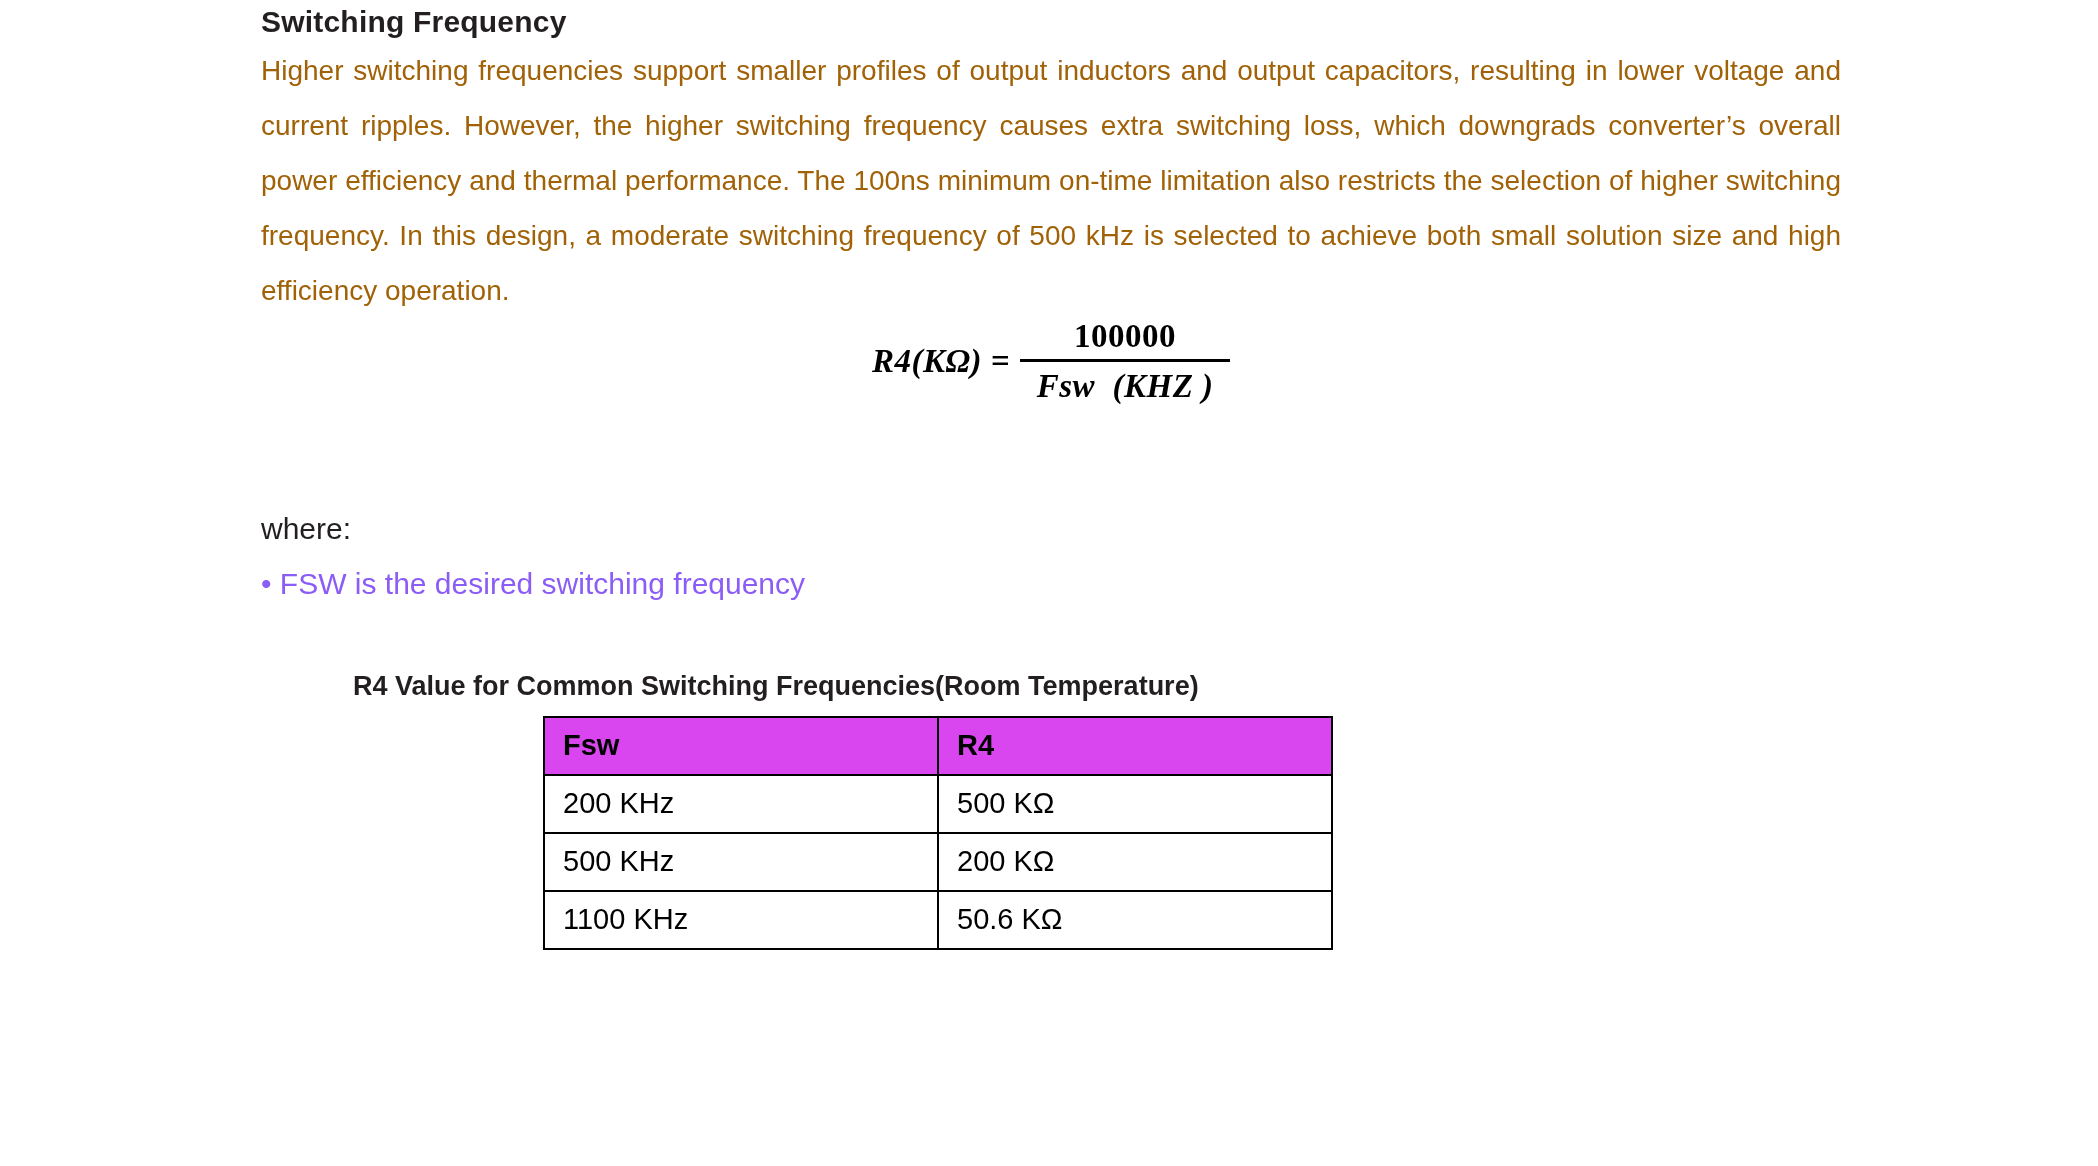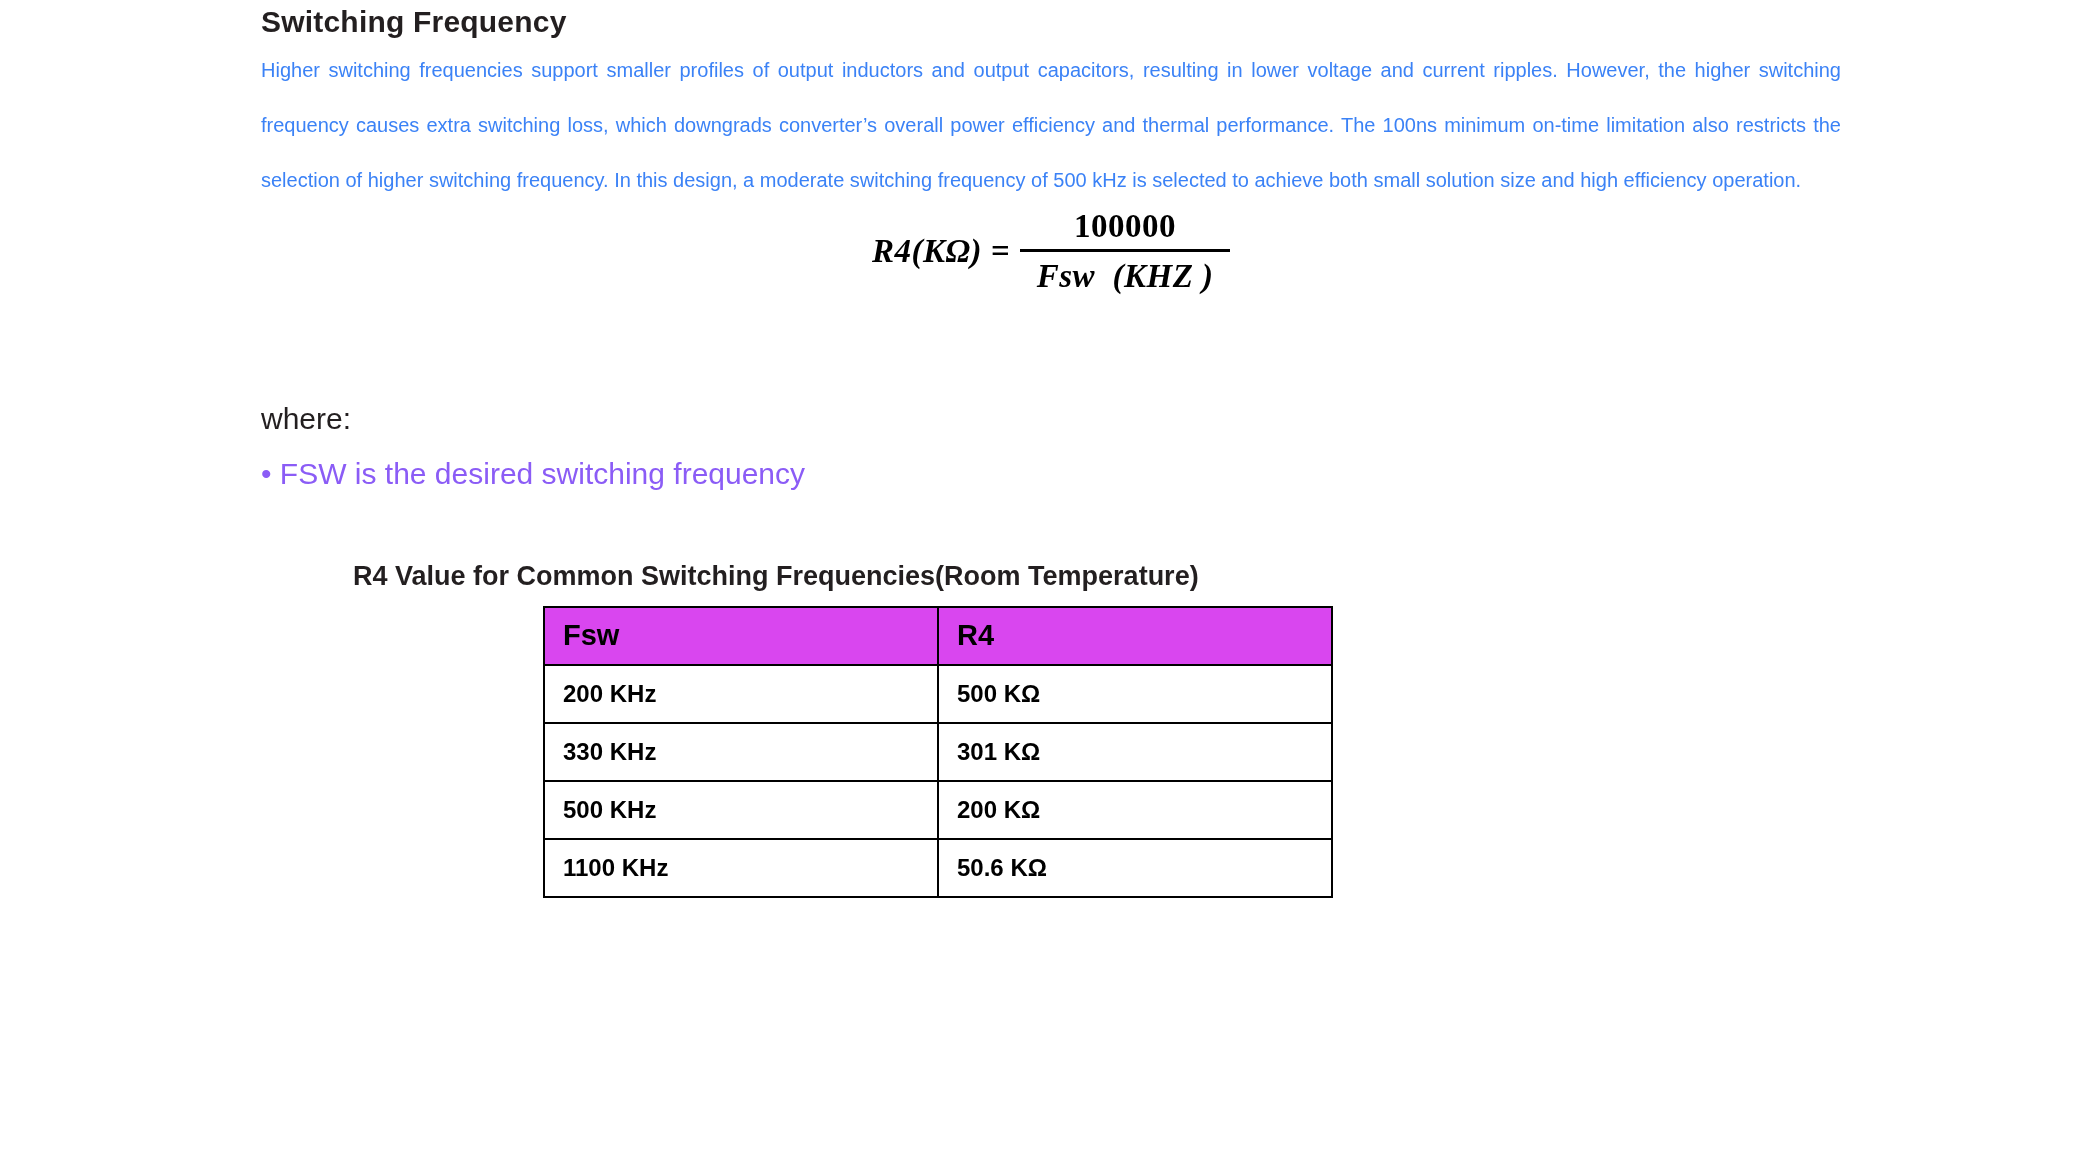--- a/index.html
+++ b/index.html
@@ -37,13 +37,13 @@
     color: #231f20;
   }
   .body-par {
-    font-size: 20px;
+    font-size: 28px;
     line-height: 55px;
     text-align: justify;
     text-justify: inter-word;
     margin: 0;
     width: 1580px;
-    color: #3b82f6;
+    color: #a16207;
   }
   .equation {
     width: 1580px;

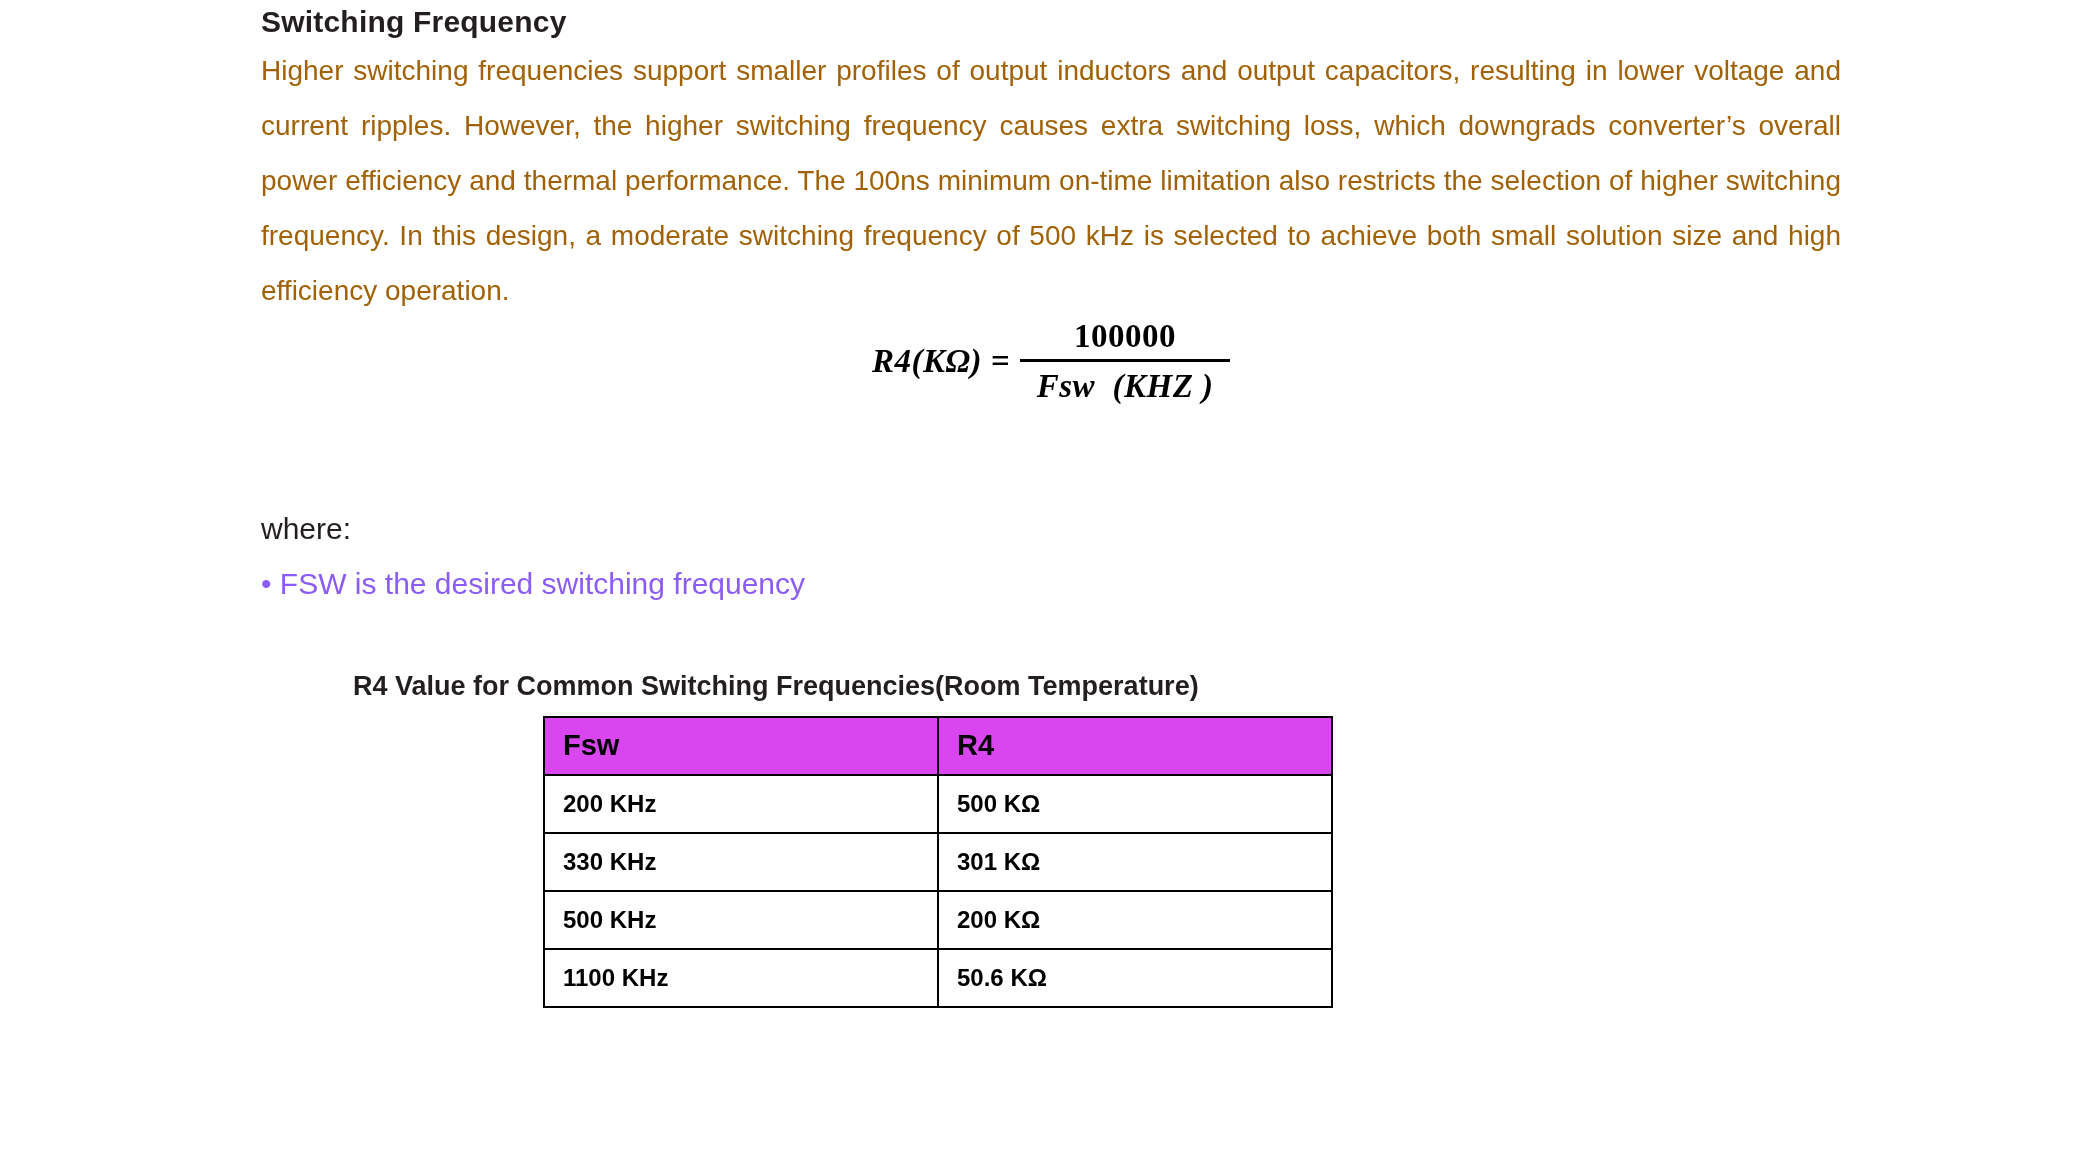--- a/index.html
+++ b/index.html
@@ -131,10 +131,10 @@
     border: 2px solid #000;
     height: 56px;
     padding: 0 18px;
-    font-size: 24px;
+    font-size: 29px;
     text-align: left;
     color: #000;
-    font-weight: bold;
+    font-weight: normal;
     vertical-align: middle;
   }
   table.r4 thead th {

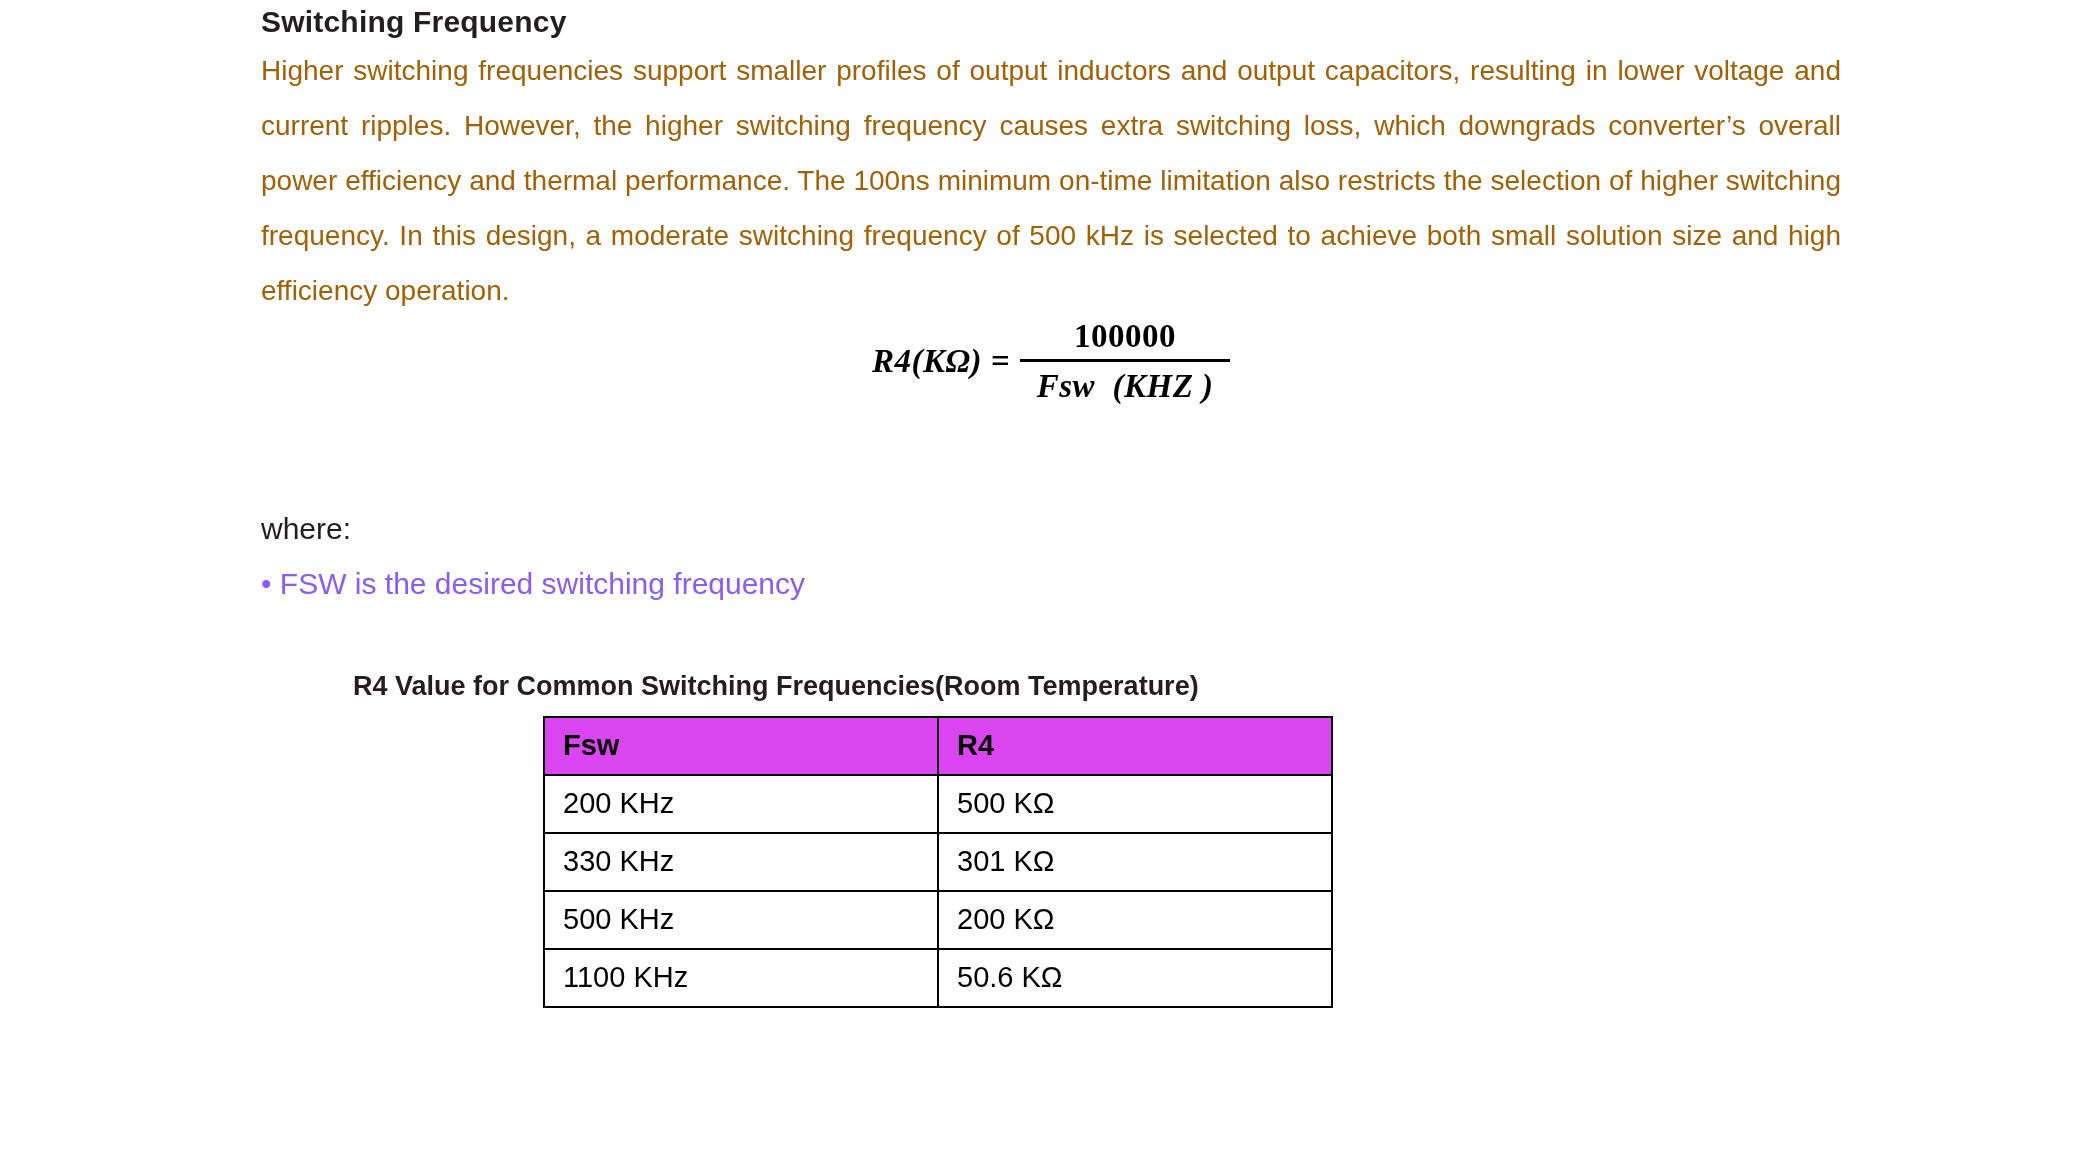--- a/index.html
+++ b/index.html
@@ -191,10 +191,6 @@
             <td>500 KΩ</td>
           </tr>
           <tr>
-            <td>330 KHz</td>
-            <td>301 KΩ</td>
-          </tr>
-          <tr>
             <td>500 KHz</td>
             <td>200 KΩ</td>
           </tr>

